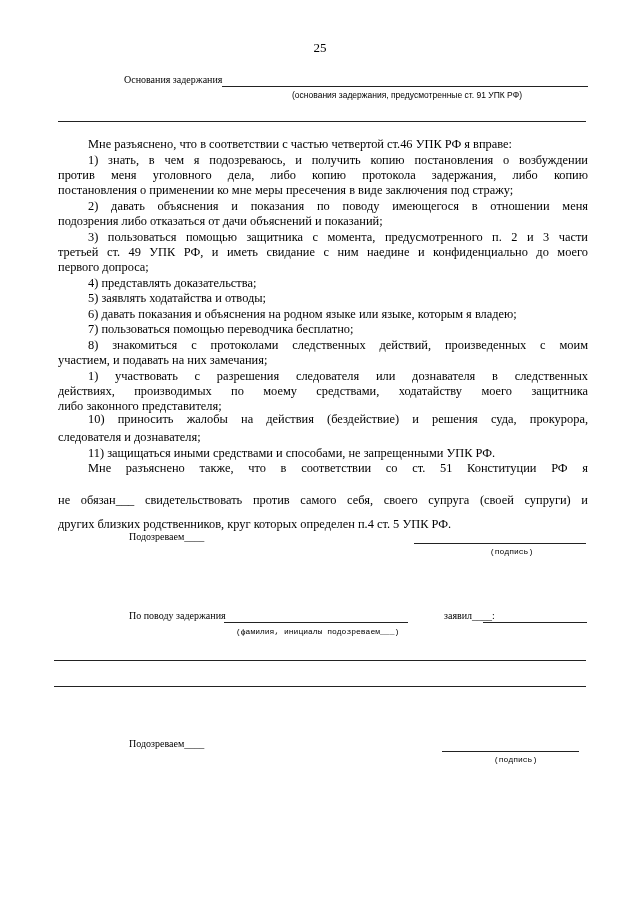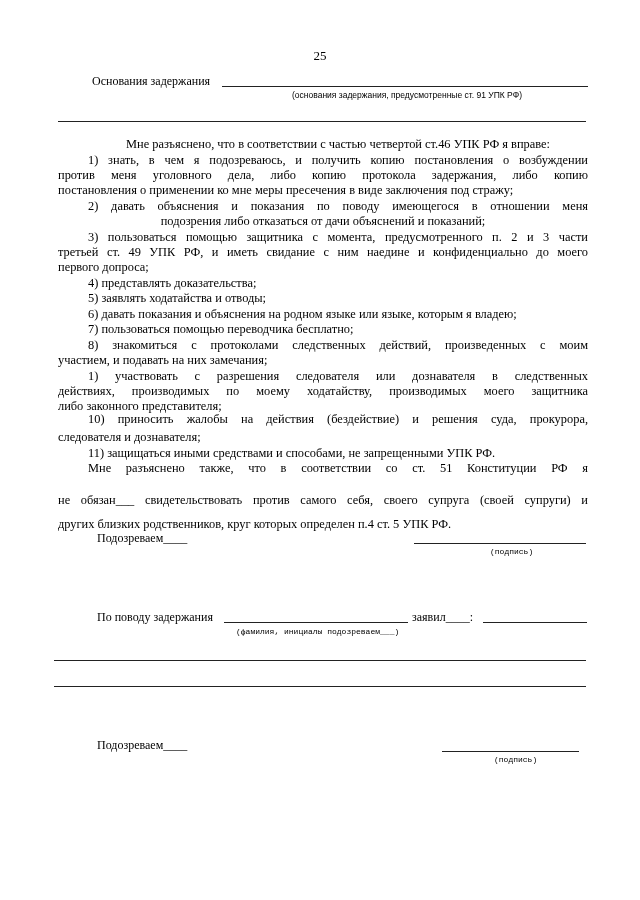--- a/index.html
+++ b/index.html
@@ -5,7 +5,7 @@
   html, body { margin: 0; padding: 0; background: #ffffff; }
   body { width: 640px; height: 900px; position: relative; overflow: hidden; color: #000; font-family: "Liberation Serif", "DejaVu Serif", serif; }
   .abs { position: absolute; }
-  .page-num { left: 0; width: 640px; top: 40px; text-align: center; font-size: 13px; margin-top: 8px; }
+  .page-num { left: 0; width: 640px; top: 40px; text-align: center; font-size: 13px; }
   .line { position: absolute; height: 0; border-top: 1px solid #222; }
   .small { font-size: 8.5px; font-family: "Liberation Sans", "DejaVu Sans", sans-serif; }
   .tiny-sans { font-size: 8px; font-family: Liberation Mono, monospace; }

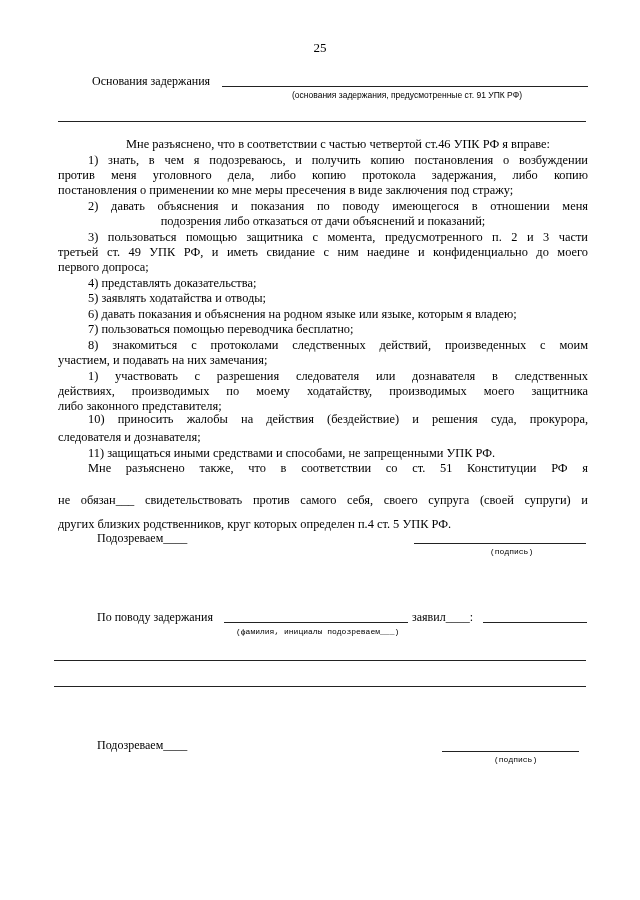--- a/index.html
+++ b/index.html
@@ -12,7 +12,7 @@
   .row { position: absolute; left: 58px; width: 530px; font-size: 12.4px; line-height: 15.5px; white-space: nowrap; }
   .just { text-align: justify; text-align-last: justify; }
   .ind { padding-left: 30px; width: 500px; }
-  .label { font-size: 12px; }
+  .label { font-size: 10px; margin-left: 32px; }
 </style>
 </head>
 <body>

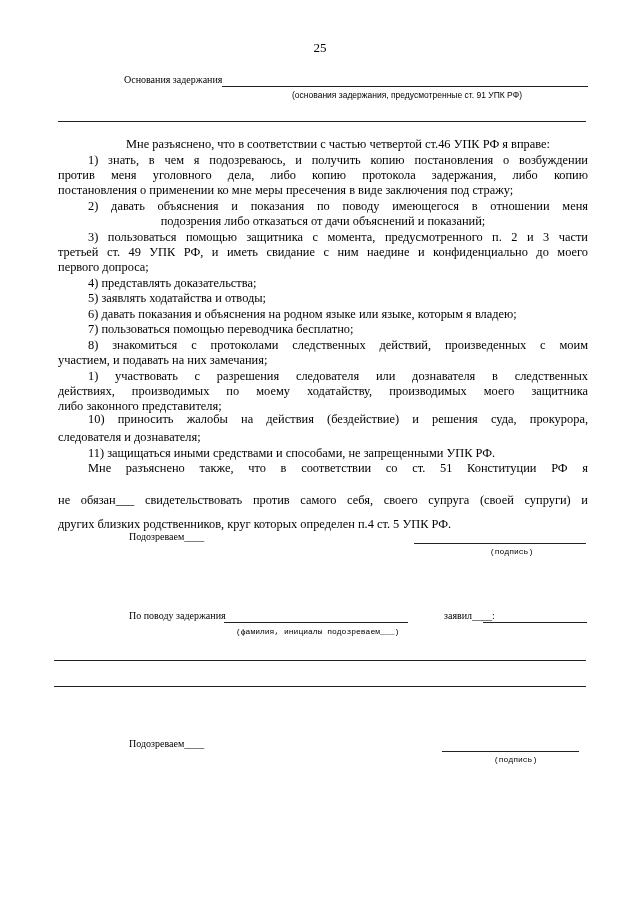--- a/index.html
+++ b/index.html
@@ -26,7 +26,7 @@
   <div class="abs small" style="left:292px; top:90px;">(основания задержания, предусмотренные ст. 91 УПК РФ)</div>
   <div class="line" style="left:58px; top:121px; width:528px;"></div>
 
-  <div class="row ind" style="top:137px;text-align:center;">Мне разъяснено, что в соответствии с частью четвертой ст.46 УПК РФ я вправе:</div>
+  <div class="row ind" style="top:137px;">Мне разъяснено, что в соответствии с частью четвертой ст.46 УПК РФ я вправе:</div>
 
   <div class="row ind just" style="top:153px;">1) знать, в чем я  подозреваюсь, и получить копию постановления  о возбуждении</div>
   <div class="row just" style="top:168px;">против меня    уголовного    дела,    либо    копию    протокола задержания, либо копию</div>

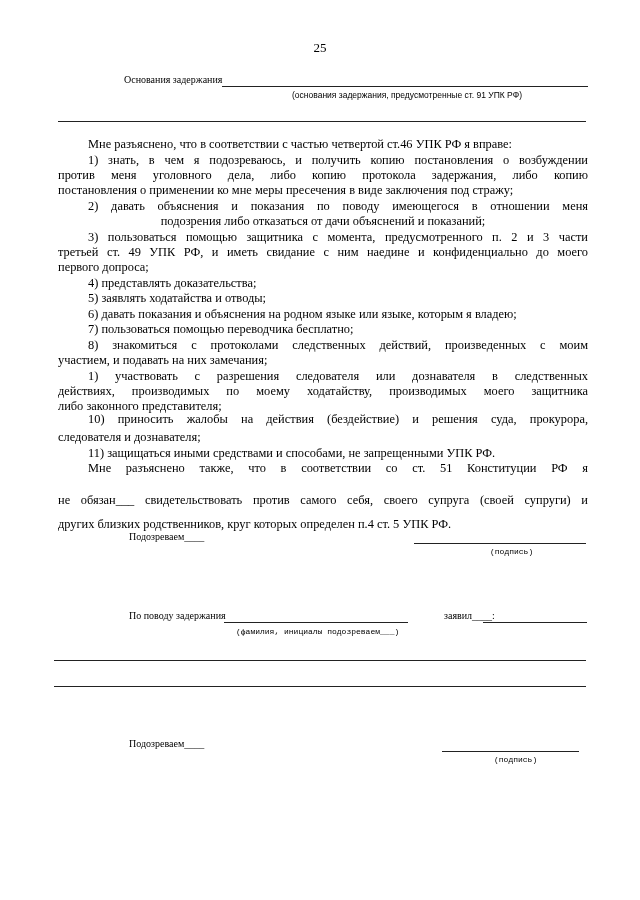--- a/index.html
+++ b/index.html
@@ -32,7 +32,7 @@
   <div class="row just" style="top:168px;">против меня    уголовного    дела,    либо    копию    протокола задержания, либо копию</div>
   <div class="row" style="top:183px;">постановления  о применении ко мне меры пресечения в виде заключения под стражу;</div>
   <div class="row ind just" style="top:199px;">2) давать объяснения   и показания по поводу имеющегося в отношении   меня</div>
-  <div class="row" style="top:214px;text-align:center;">подозрения либо отказаться от дачи объяснений и показаний;</div>
+  <div class="row" style="top:214px;">подозрения либо отказаться от дачи объяснений и показаний;</div>
   <div class="row ind just" style="top:230px;">3) пользоваться  помощью защитника с момента, предусмотренного п. 2 и 3 части</div>
   <div class="row just" style="top:245px;">третьей ст. 49  УПК  РФ, и  иметь свидание  с  ним наедине и конфиденциально до моего</div>
   <div class="row" style="top:260px;">первого допроса;</div>

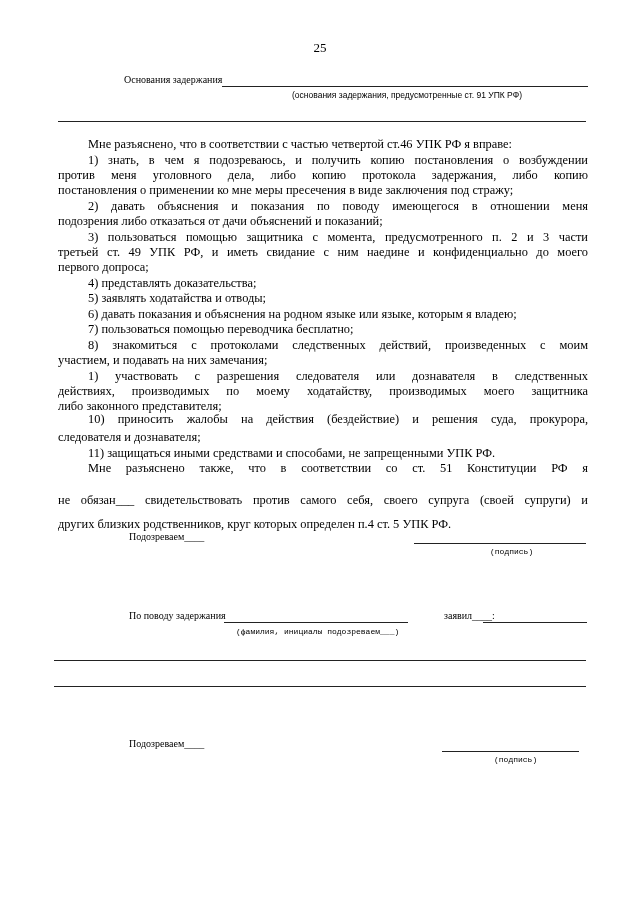--- a/index.html
+++ b/index.html
@@ -43,7 +43,7 @@
   <div class="row ind just" style="top:338px;">8) знакомиться   с протоколами следственных действий, произведенных с    моим</div>
   <div class="row" style="top:353px;">участием, и подавать на них  замечания;</div>
   <div class="row ind just" style="top:369px;">1) участвовать с разрешения   следователя   или   дознавателя   в    следственных</div>
-  <div class="row just" style="top:384px;">действиях,  производимых  по   моему  ходатайству,   производимых   моего   защитника</div>
+  <div class="row just" style="top:384px;">действиях,  производимых  по   моему  средствами,   ходатайству   моего   защитника</div>
   <div class="row" style="top:399px;">либо  законного представителя;</div>
   <div class="row ind just" style="top:412px;">10) приносить жалобы на действия (бездействие) и решения   суда, прокурора,</div>
   <div class="row" style="top:430px;">следователя и дознавателя;</div>

